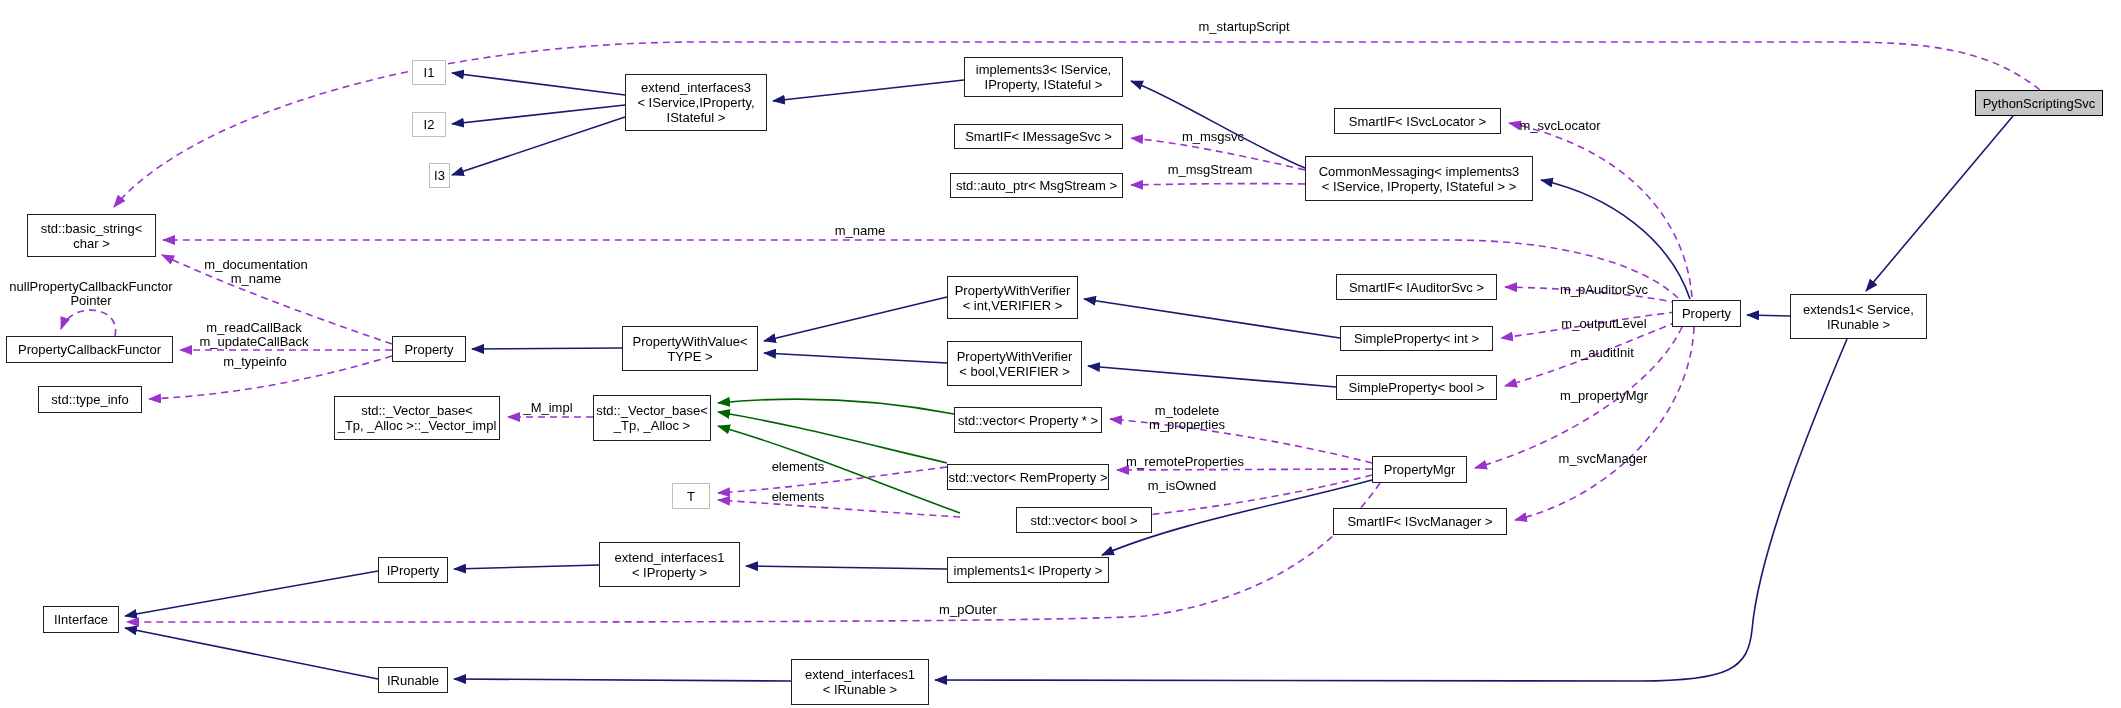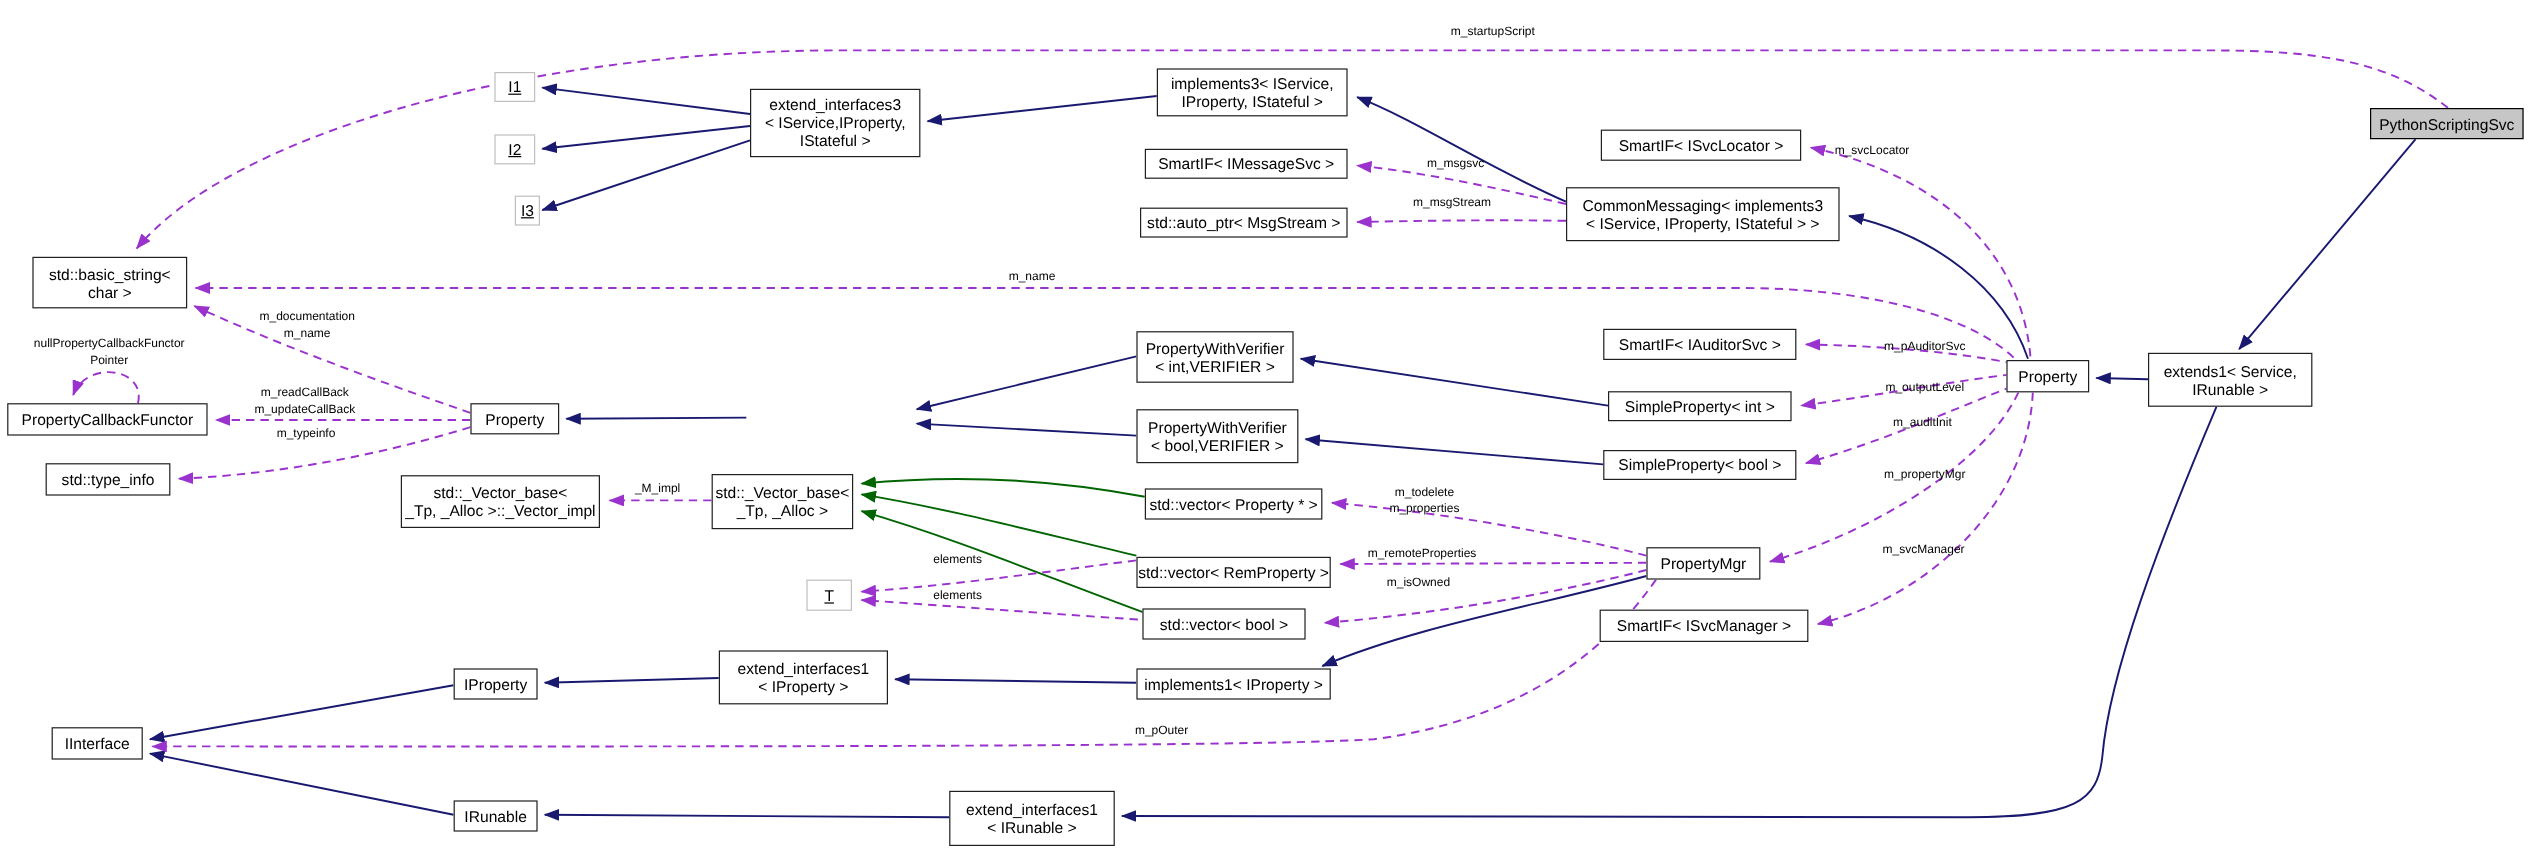--- a/index.html
+++ b/index.html
@@ -34,7 +34,7 @@
     position:absolute;
     transform:translateX(-50%);
     text-align:center;
-    font-size:10px;line-height:14px;
+    font-size:13px;line-height:14px;
     white-space:pre-line;
     z-index:3;
     background:transparent;

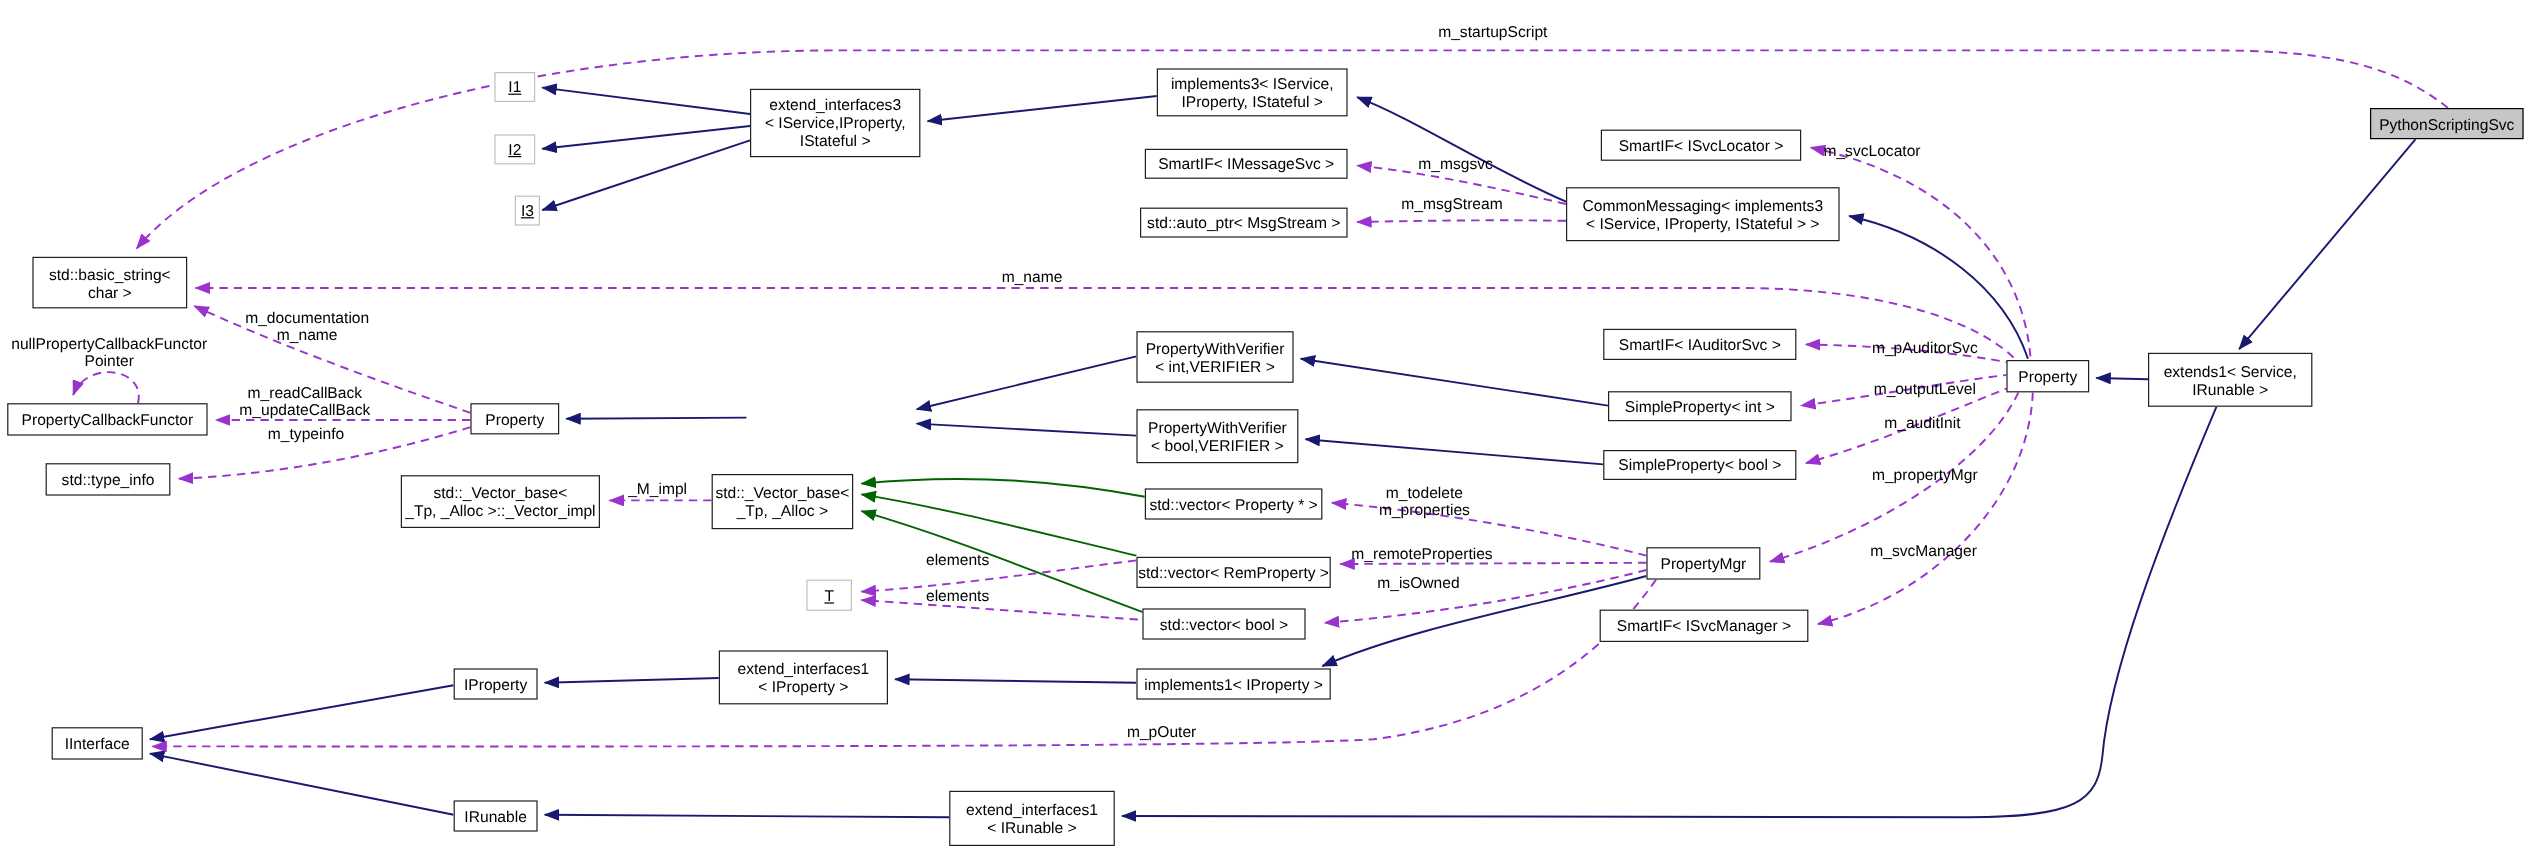--- a/index.html
+++ b/index.html
@@ -28,7 +28,7 @@
     box-sizing:border-box;
     z-index:2;
   }
-  .node.template{border-color:var(--template-border);text-decoration:underline;}
+  .node.template{border-color:var(--template-border);}
   .node.root{background:var(--root-fill);border:1.6px solid #000;}
   .elabel{
     position:absolute;

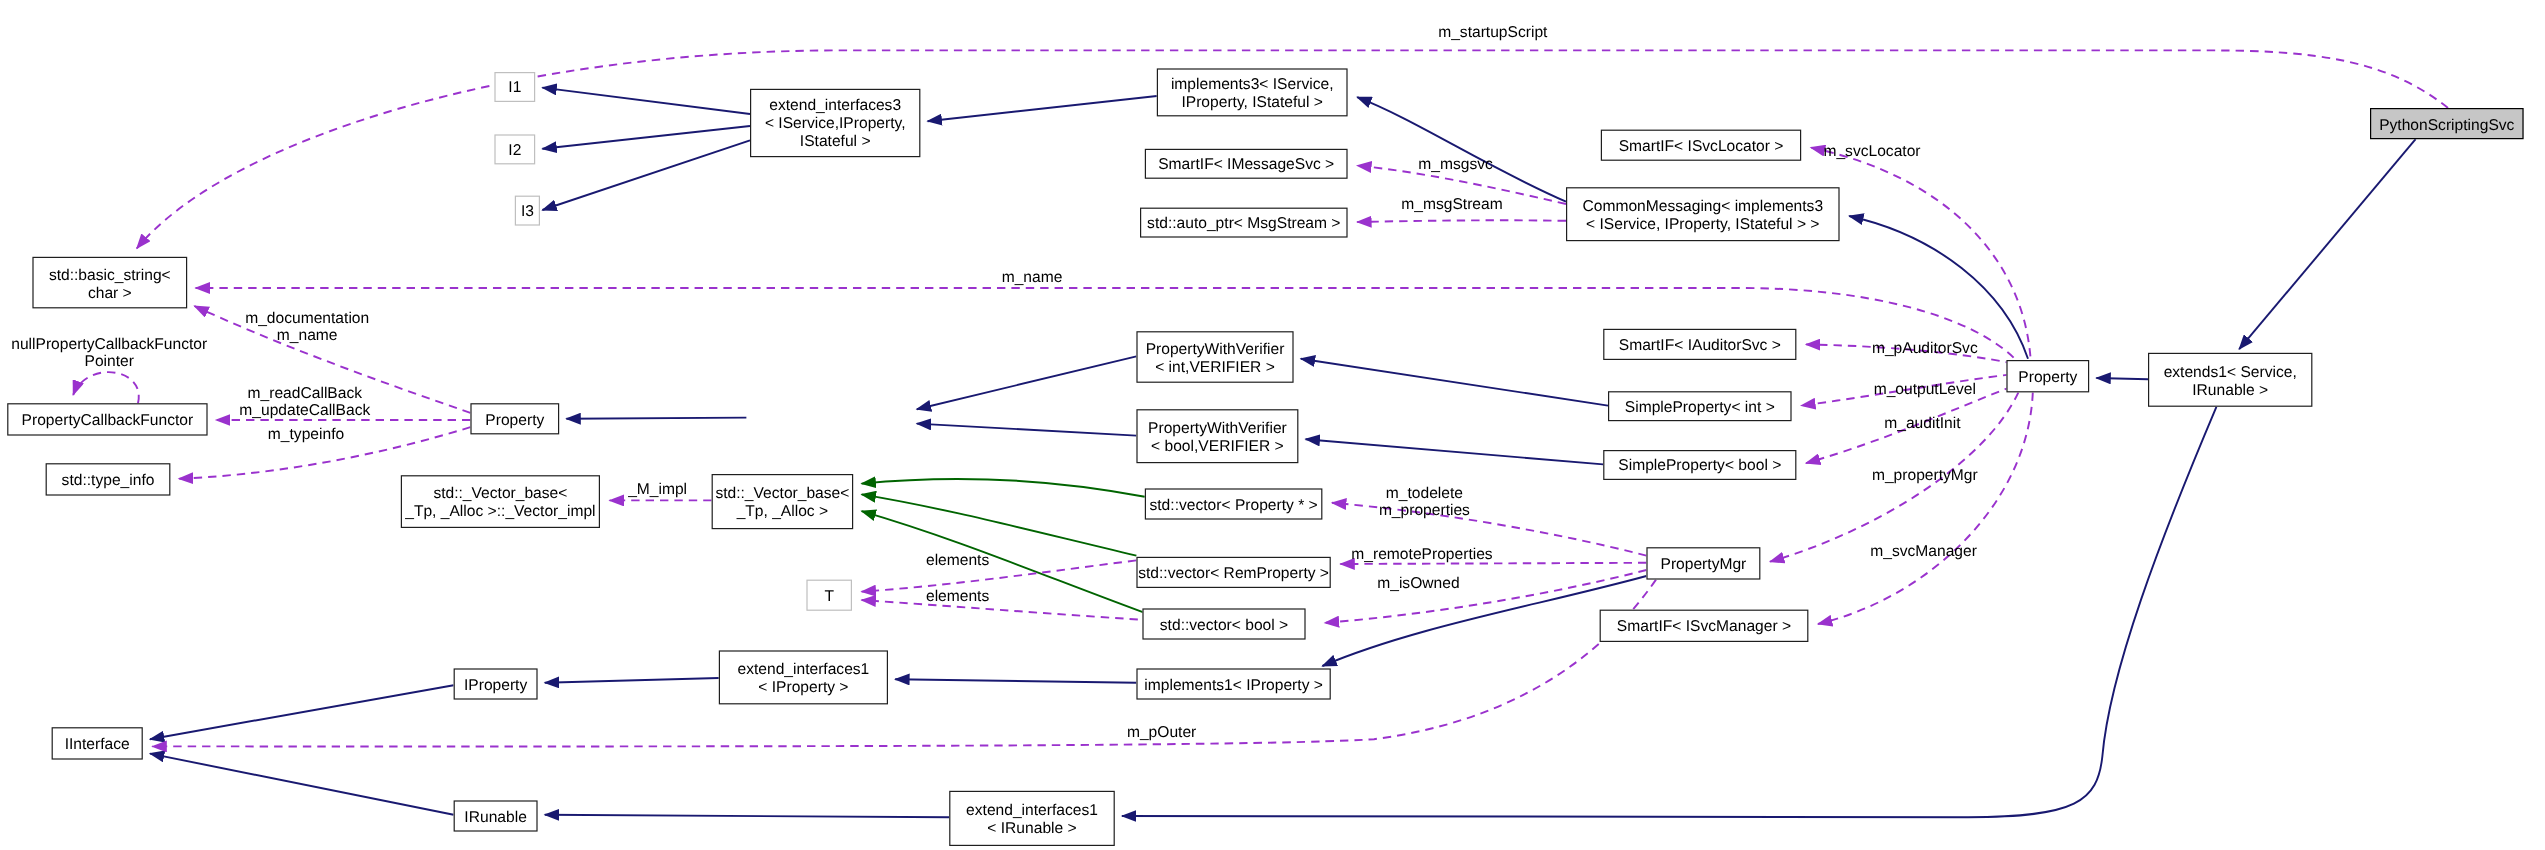--- a/index.html
+++ b/index.html
@@ -131,6 +131,8 @@
   <div class="node" style="left:6px;top:336px;width:167px;height:27px"><span>PropertyCallbackFunctor</span></div>
   <div class="node" style="left:38px;top:386px;width:104px;height:27px"><span>std::type_info</span></div>
   <div class="node" style="left:392px;top:336px;width:74px;height:26px"><span>Property</span></div>
+  <div class="node" style="left:622px;top:326px;width:136px;height:45px"><span>PropertyWithValue&lt;
+TYPE &gt;</span></div>
   <div class="node" style="left:947px;top:276px;width:131px;height:43px"><span>PropertyWithVerifier
 &lt; int,VERIFIER &gt;</span></div>
   <div class="node" style="left:947px;top:341px;width:135px;height:45px"><span>PropertyWithVerifier

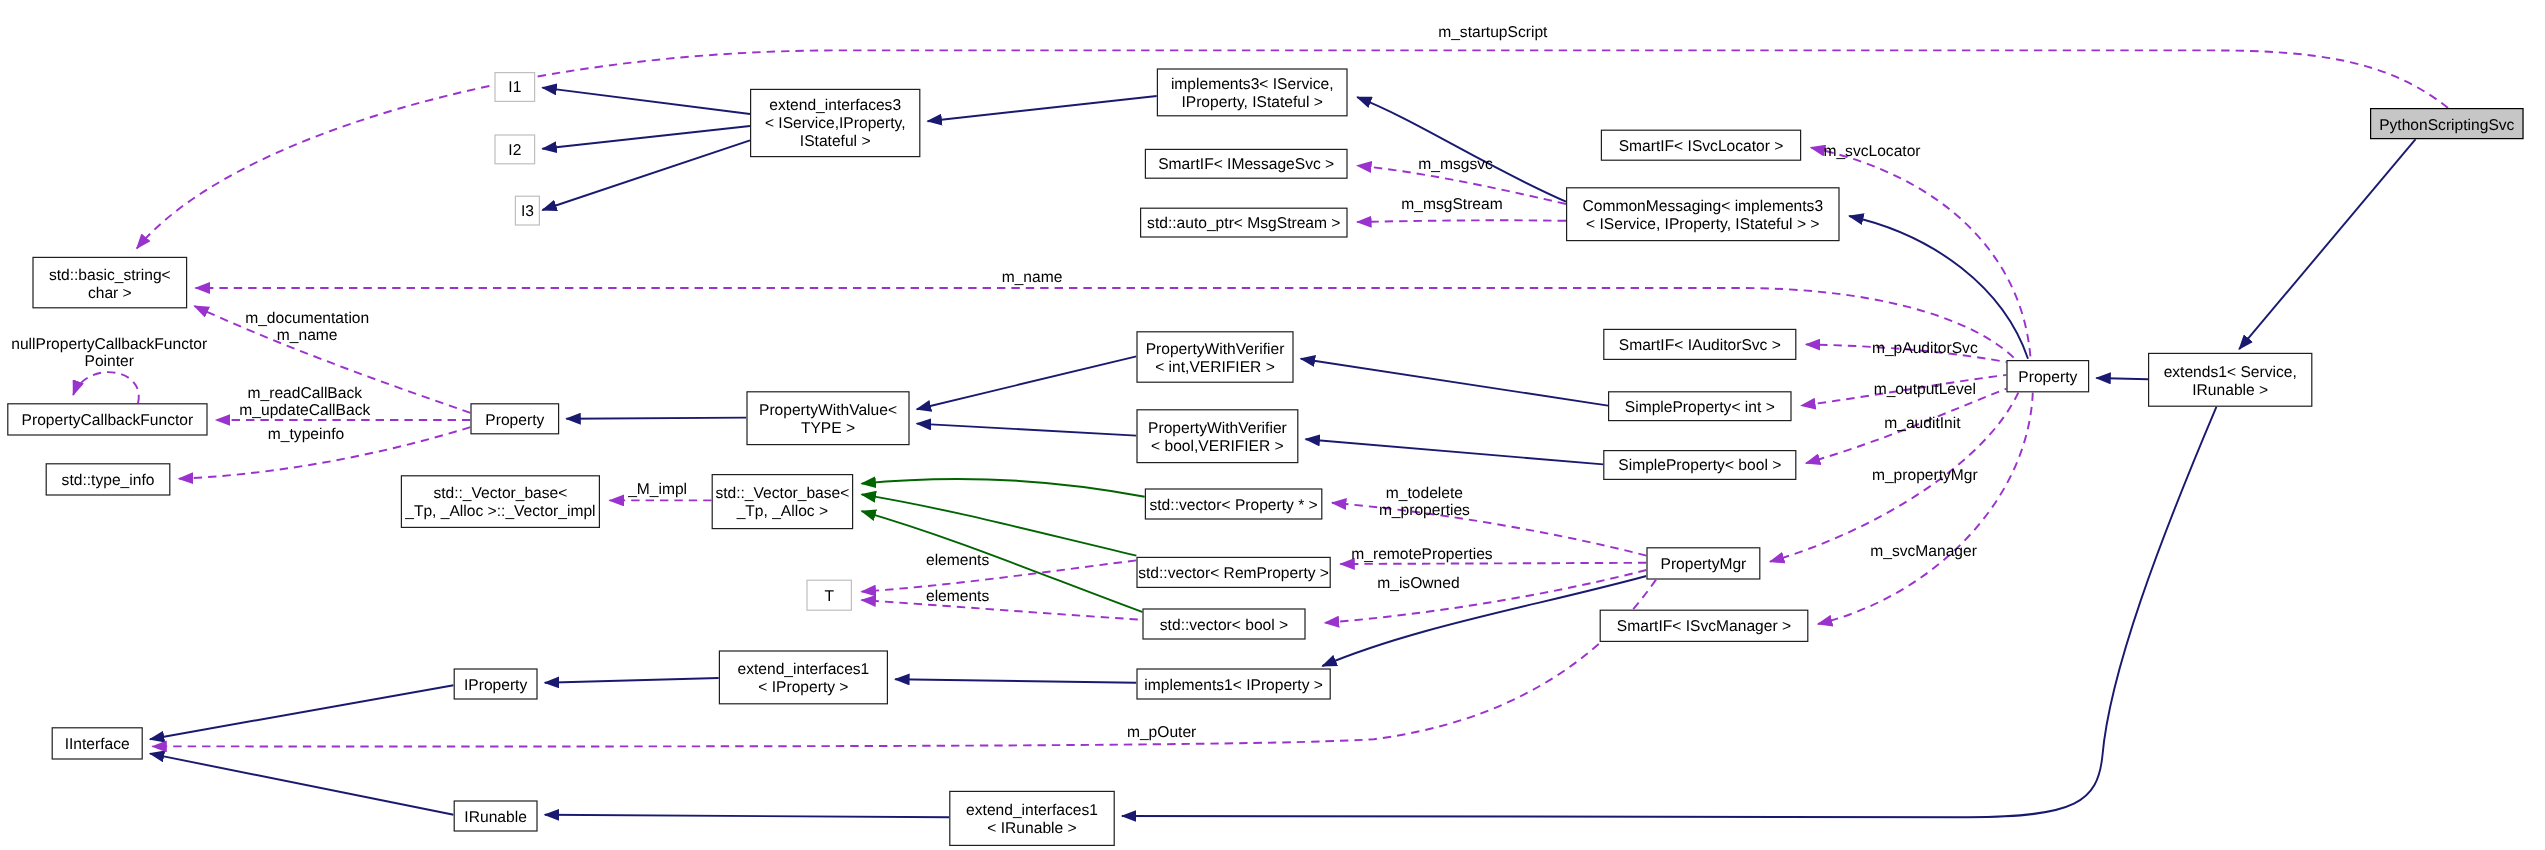--- a/index.html
+++ b/index.html
@@ -150,7 +150,7 @@
   <div class="node template" style="left:672px;top:483px;width:38px;height:26px"><span>T</span></div>
   <div class="node" style="left:954px;top:407px;width:148px;height:26px"><span>std::vector&lt; Property * &gt;</span></div>
   <div class="node" style="left:947px;top:464px;width:162px;height:26px"><span>std::vector&lt; RemProperty &gt;</span></div>
-  <div class="node" style="left:952px;top:507px;width:136px;height:26px"><span>std::vector&lt; bool &gt;</span></div>
+  <div class="node" style="left:1016px;top:507px;width:136px;height:26px"><span>std::vector&lt; bool &gt;</span></div>
   <div class="node" style="left:1372px;top:456px;width:95px;height:27px"><span>PropertyMgr</span></div>
   <div class="node" style="left:1333px;top:508px;width:174px;height:27px"><span>SmartIF&lt; ISvcManager &gt;</span></div>
   <div class="node" style="left:378px;top:557px;width:70px;height:26px"><span>IProperty</span></div>

